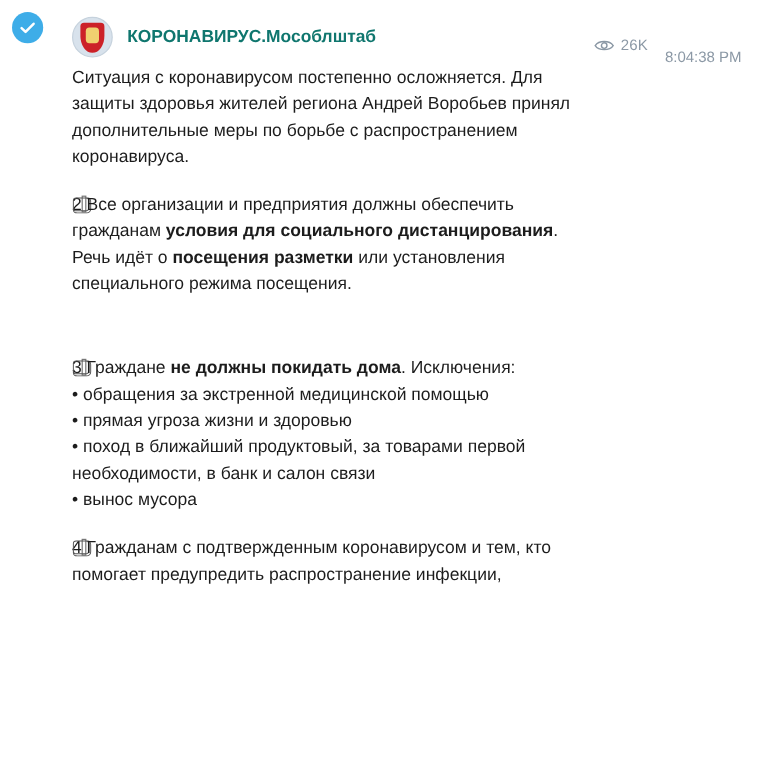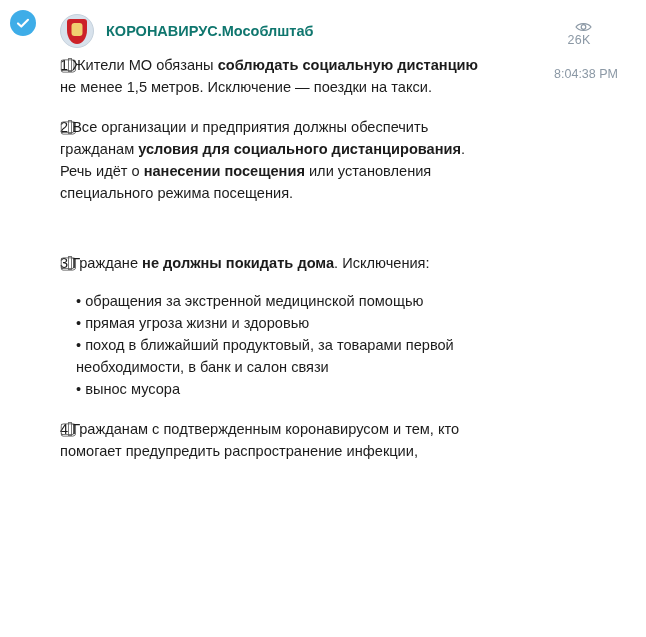--- a/index.html
+++ b/index.html
@@ -88,7 +88,6 @@
     align-items: center;
     color: #8b98a5;
     font-size: 12.5px;
-    flex-direction: column;
   }
   .eye-icon {
     margin-right: 5px;

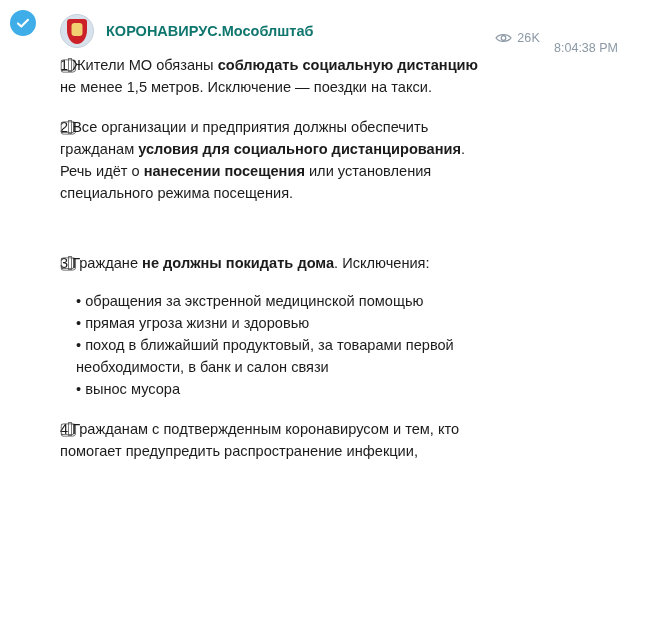--- a/index.html
+++ b/index.html
@@ -171,6 +171,7 @@
   <div class="body">
 
 
+    <p class="para">Ситуация с коронавирусом постепенно осложняется. Для защиты здоровья жителей региона Андрей Воробьев принял дополнительные меры по борьбе с распространением коронавируса.</p>
 
     <p class="para">
       <span>1</span><span class="numbox">⃣</span><span>Жители МО обязаны </span><b>соблюдать социальную дистанцию</b><span> не менее 1,5 метров. Исключение — поездки на такси.</span>

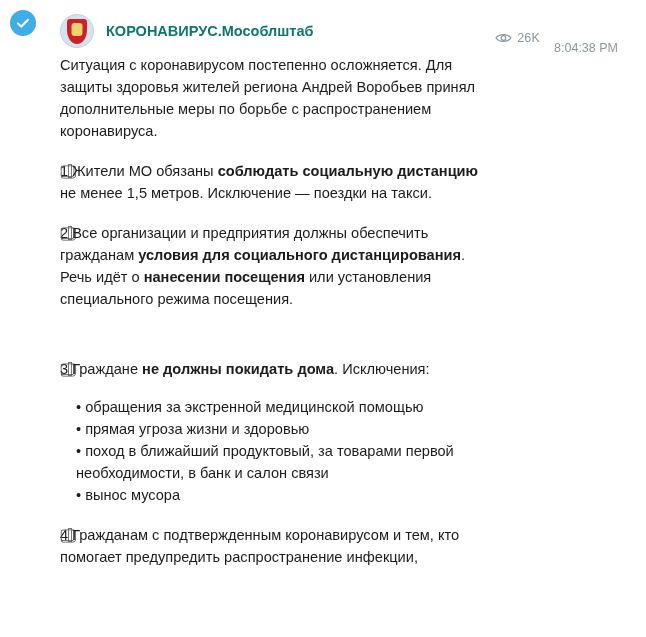--- a/index.html
+++ b/index.html
@@ -173,9 +173,6 @@
 
     <p class="para">Ситуация с коронавирусом постепенно осложняется. Для защиты здоровья жителей региона Андрей Воробьев принял дополнительные меры по борьбе с распространением коронавируса.</p>
 
-    <p class="para">
-      <span>1</span><span class="numbox">⃣</span><span>Жители МО обязаны </span><b>соблюдать социальную дистанцию</b><span> не менее 1,5 метров. Исключение — поездки на такси.</span>
-    </p>
 
     <p class="para">
       <span>2</span><span class="numbox">⃣</span><span>Все организации и предприятия должны обеспечить гражданам </span><b>условия для социального дистанцирования</b><span>. Речь идёт о </span><b>нанесении посещения</b><span> или установления специального режима посещения.</span>

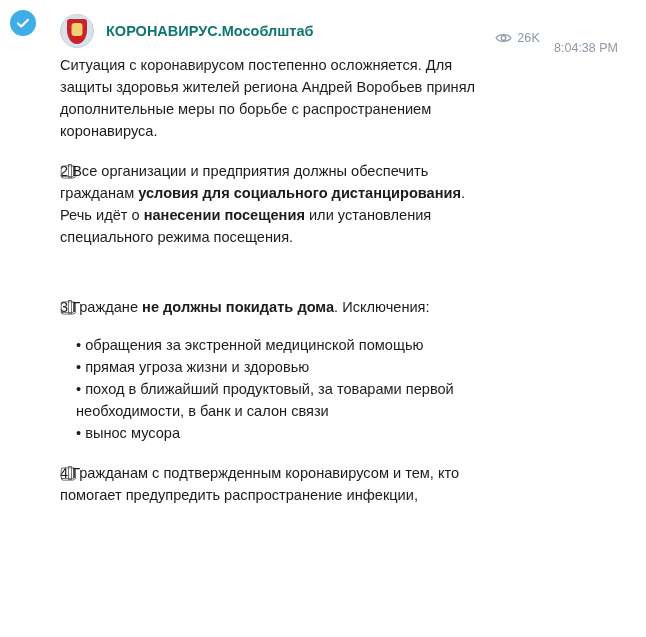--- a/index.html
+++ b/index.html
@@ -175,7 +175,7 @@
 
 
     <p class="para">
-      <span>2</span><span class="numbox">⃣</span><span>Все организации и предприятия должны обеспечить гражданам </span><b>условия для социального дистанцирования</b><span>. Речь идёт о </span><b>нанесении посещения</b><span> или установления специального режима посещения.</span>
+      <span>2</span><span class="numbox">⃣</span><span>Все организации и предприятия должны обеспечить гражданам </span><b>условия для социального дистанцирования</b><span>. Речь идёт о </span><b>посещения разметки</b><span> или установления специального режима посещения.</span>
     </p>
 
     <p class="para tight">

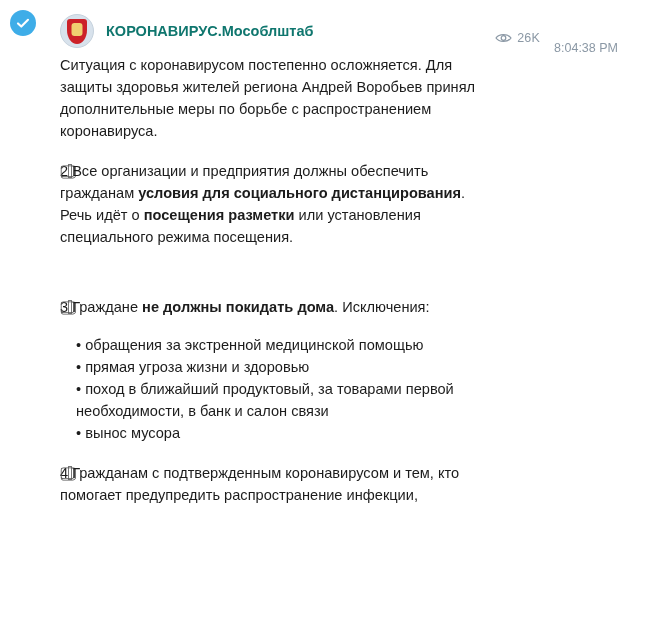--- a/index.html
+++ b/index.html
@@ -121,7 +121,7 @@
   }
   p.para.tight { margin-bottom: 0; margin-top: 48px; }
   .bullets {
-    margin: 16px;
+    margin: 0;
     padding: 0 120px 0 0;
     list-style: none;
   }

